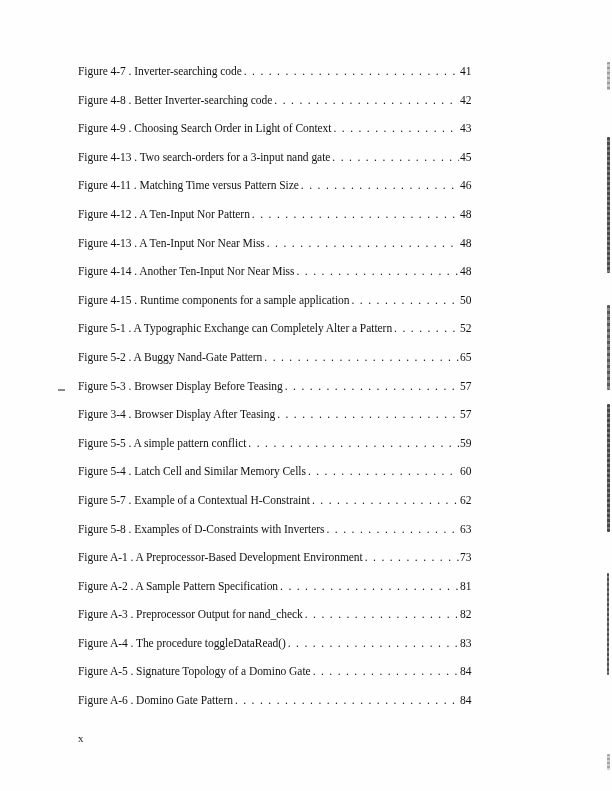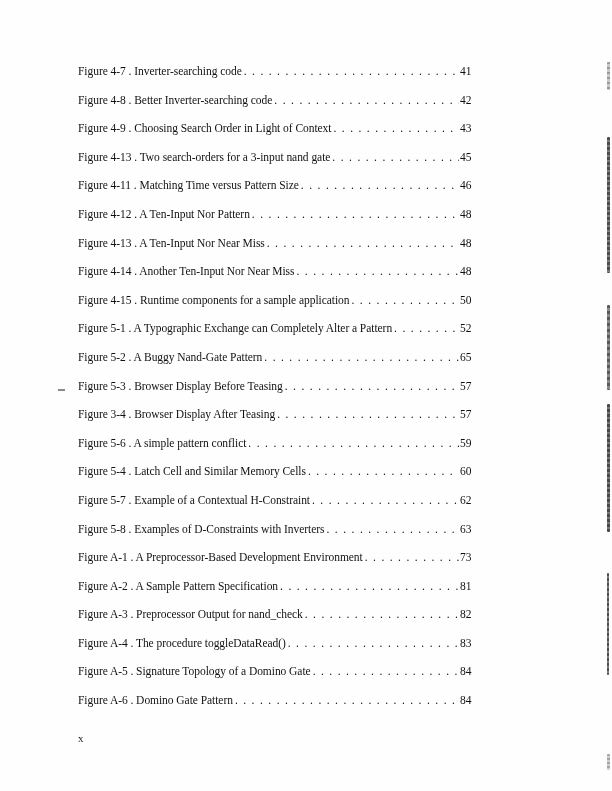--- a/index.html
+++ b/index.html
@@ -163,7 +163,7 @@
   </div>
 
   <div class="row">
-    <span class="entry-text">Figure 5-6 . A simple pattern conflict</span>
+    <span class="entry-text">Figure 5-5 . A simple pattern conflict</span>
     <span class="leader" aria-hidden="true">. . . . . . . . . . . . . . . . . . . . . . . . . . . . . . . . . . . . . . . . . . . . . . . . . . . . . . . . . . . . . . . . . . . . . . . . . . . . . . . . . . . . . . . . . .</span>
     <span class="pagenum">59</span>
   </div>

